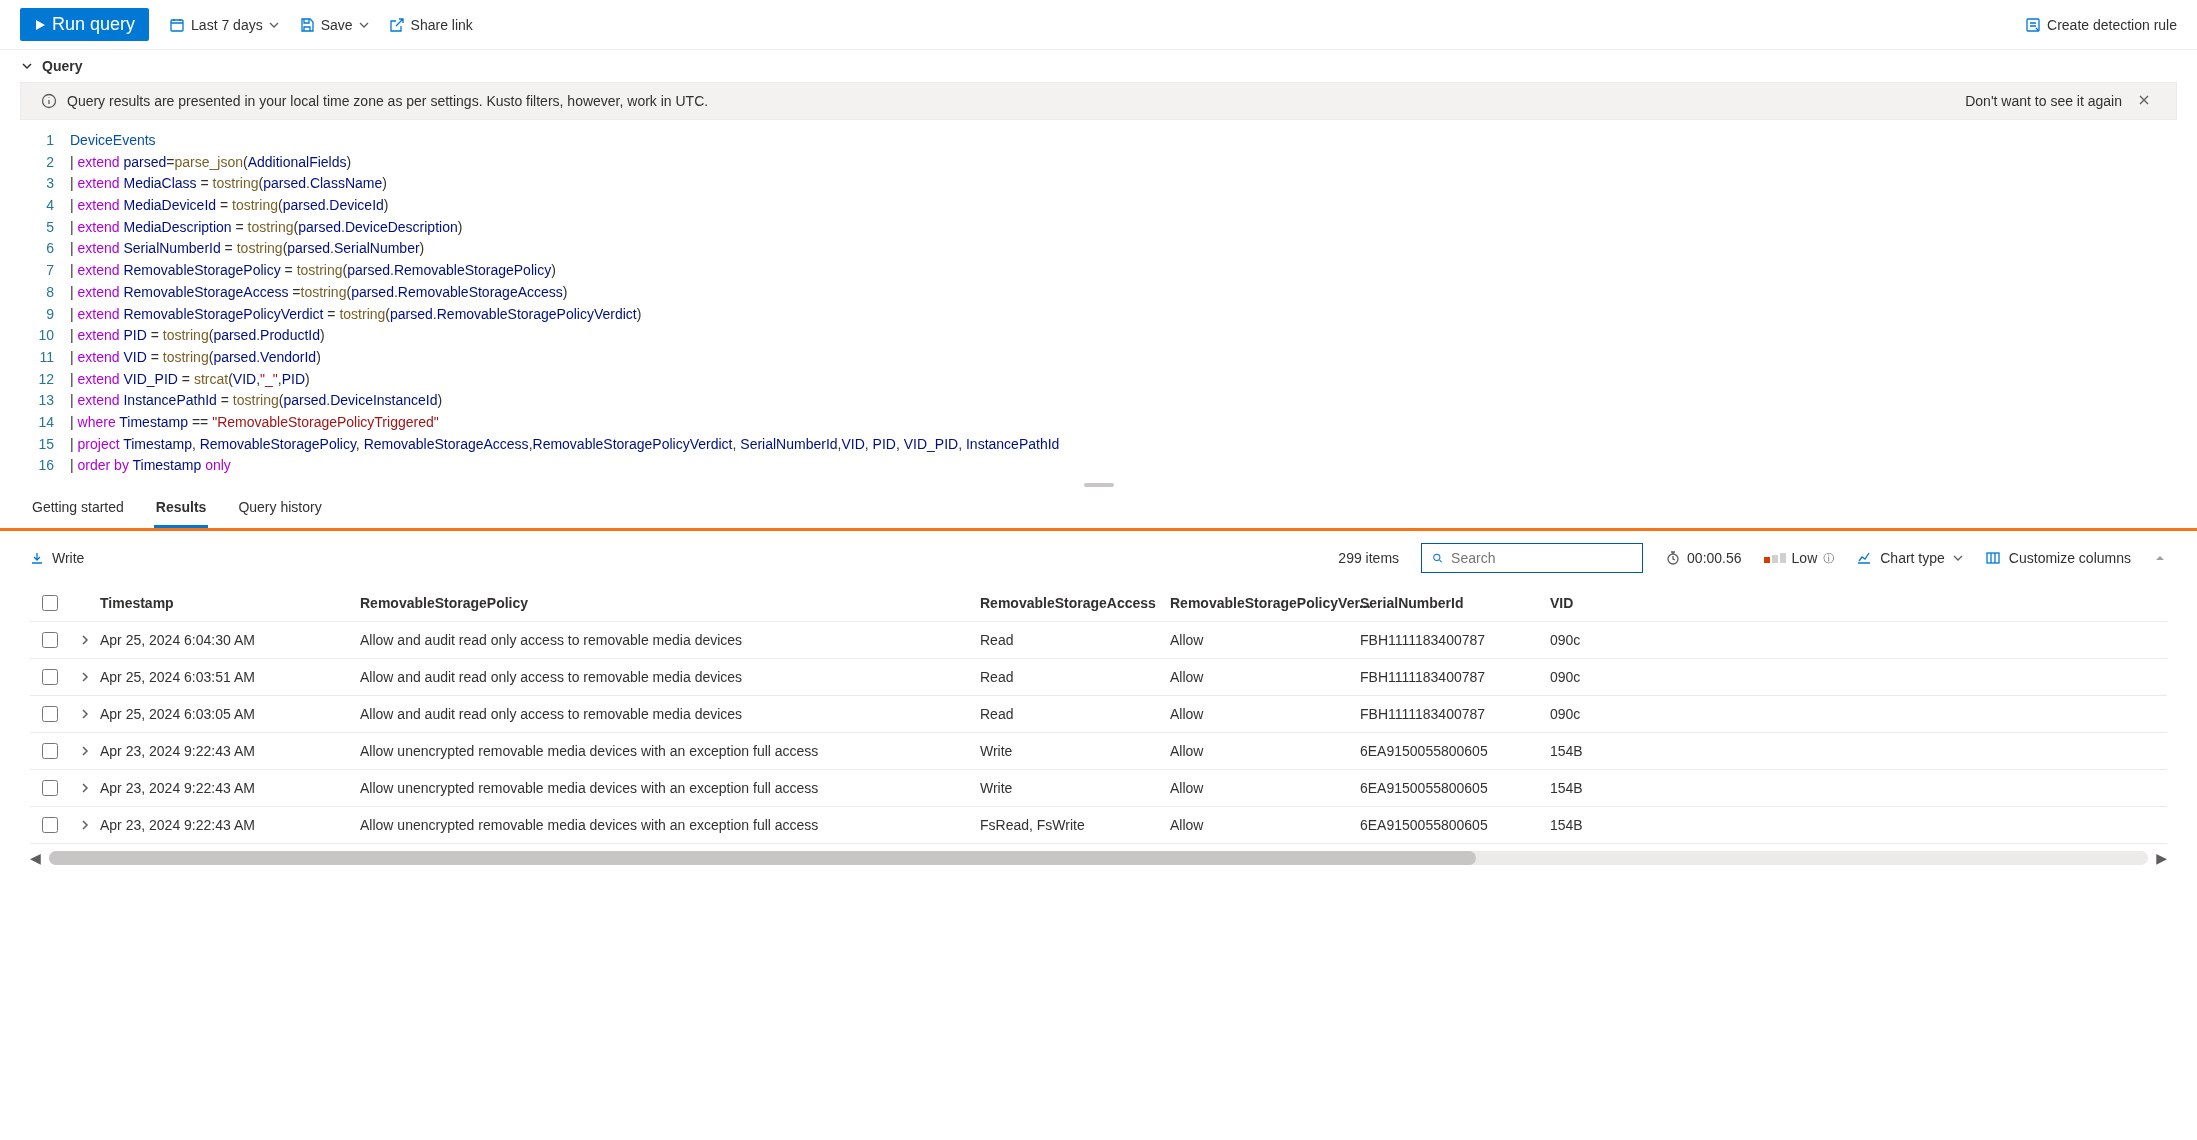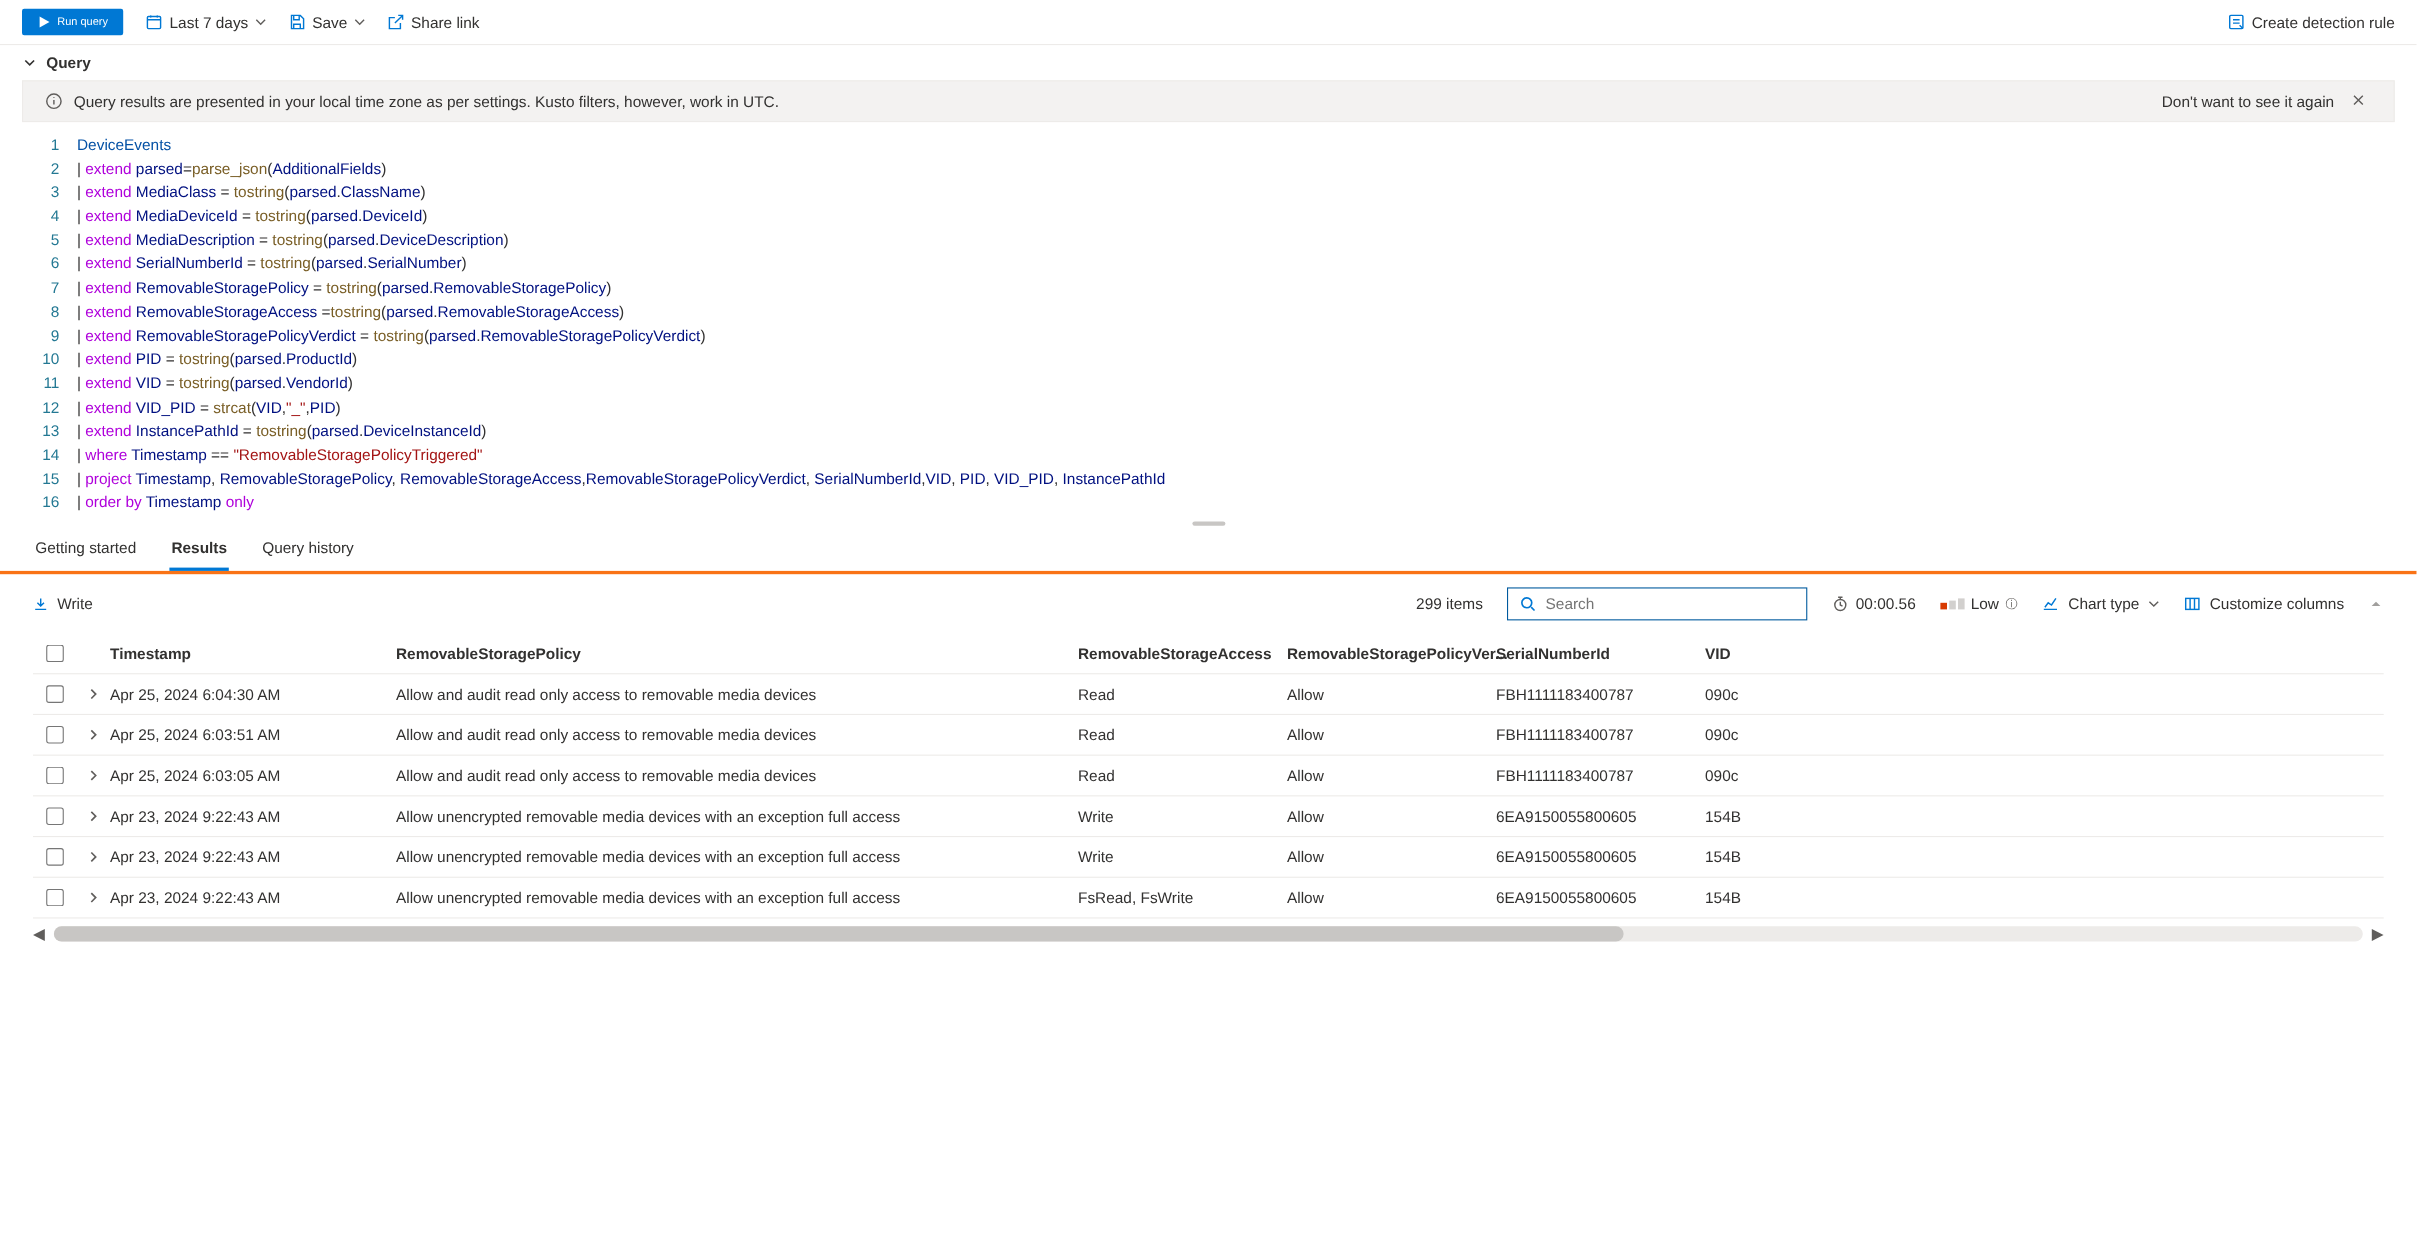--- a/index.html
+++ b/index.html
@@ -7,7 +7,7 @@
 
   
   .toolbar { display: flex; align-items: center; padding: 8px 20px; border-bottom: 1px solid #edebe9; gap: 20px; }
-  .run-btn { background: #0078d4; color: #fff; border: none; padding: 6px 14px; font-size: 10px; border-radius: 2px; display: flex; align-items: center; gap: 6px; cursor: pointer; }
+  .run-btn { background: #0078d4; color: #fff; border: none; padding: 6px 14px; font-size: 18px; border-radius: 2px; display: flex; align-items: center; gap: 6px; cursor: pointer; }
   .tool-item { display: flex; align-items: center; gap: 6px; color: #323130; cursor: pointer; }
   .tool-item svg, .tool-item .icon { color: #605e5c; }
   .spacer { flex: 1; }

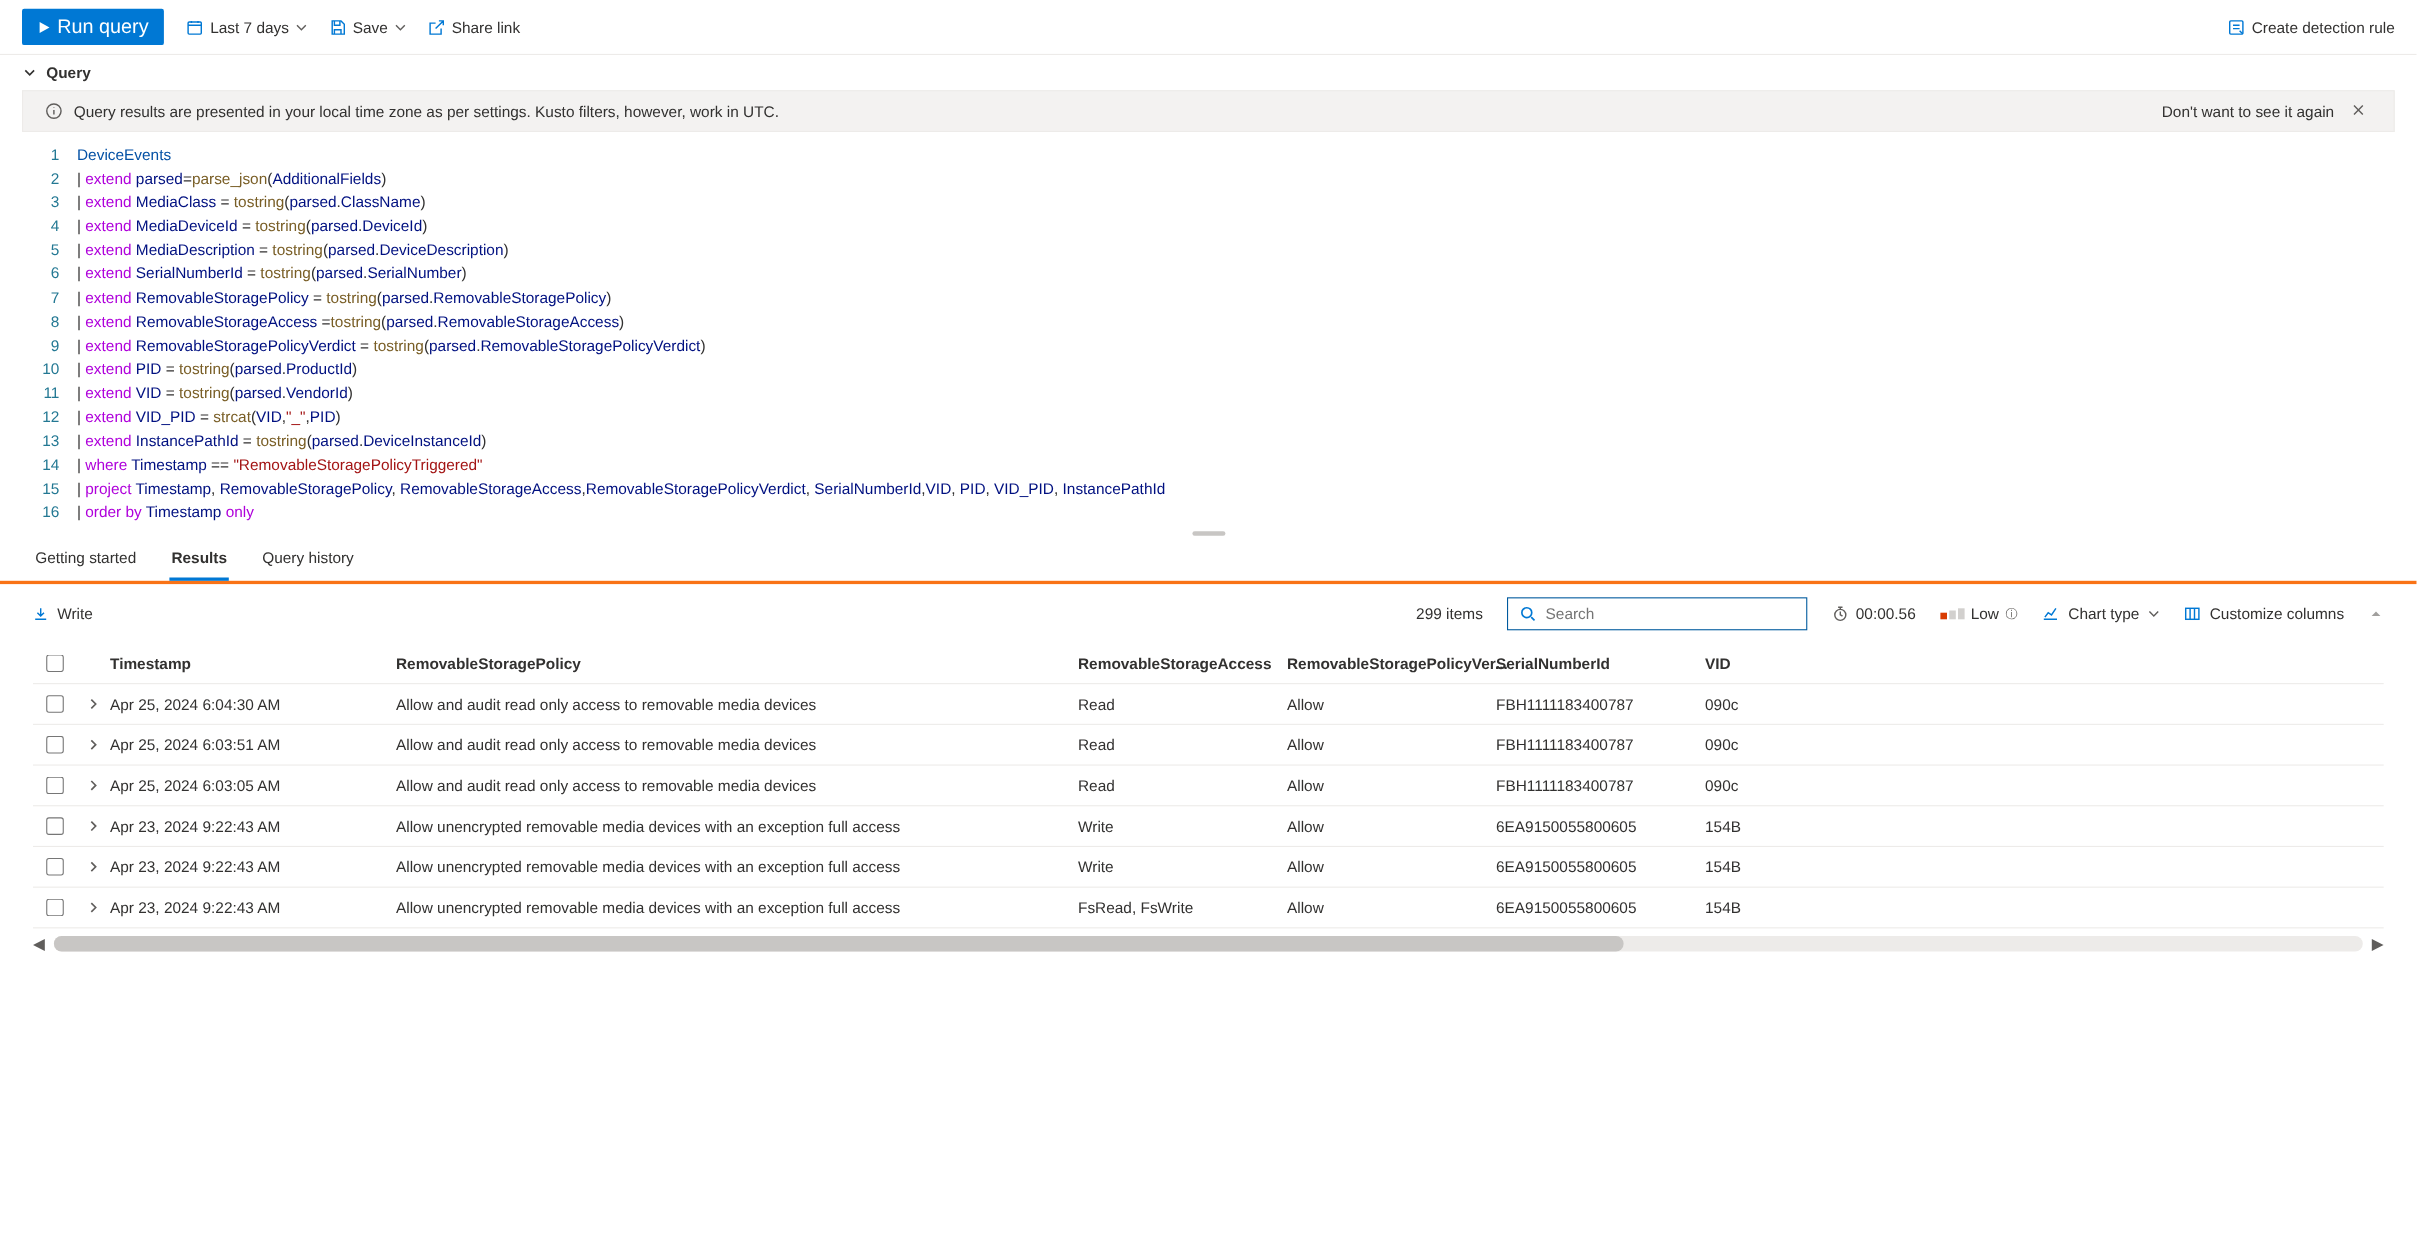--- a/index.html
+++ b/index.html
@@ -47,7 +47,7 @@
   .icon-btn { display: flex; align-items: center; gap: 8px; cursor: pointer; color: #323130; }
   .results-bar .spacer { flex: 1; }
   .item-count { color: #323130; }
-  .search-box { display: flex; align-items: center; border: 1px solid #005a9e; padding: 6px 10px; width: 273px; gap: 8px; }
+  .search-box { display: flex; align-items: center; border: 1px solid #005a9e; padding: 6px 10px; width: 222px; gap: 8px; }
   .search-box input { border: none; outline: none; flex: 1; font-size: 14px; color: #605e5c; }
   .timer { display: flex; align-items: center; gap: 6px; }
   .cost-bars { display: inline-flex; gap: 2px; align-items: flex-end; }

